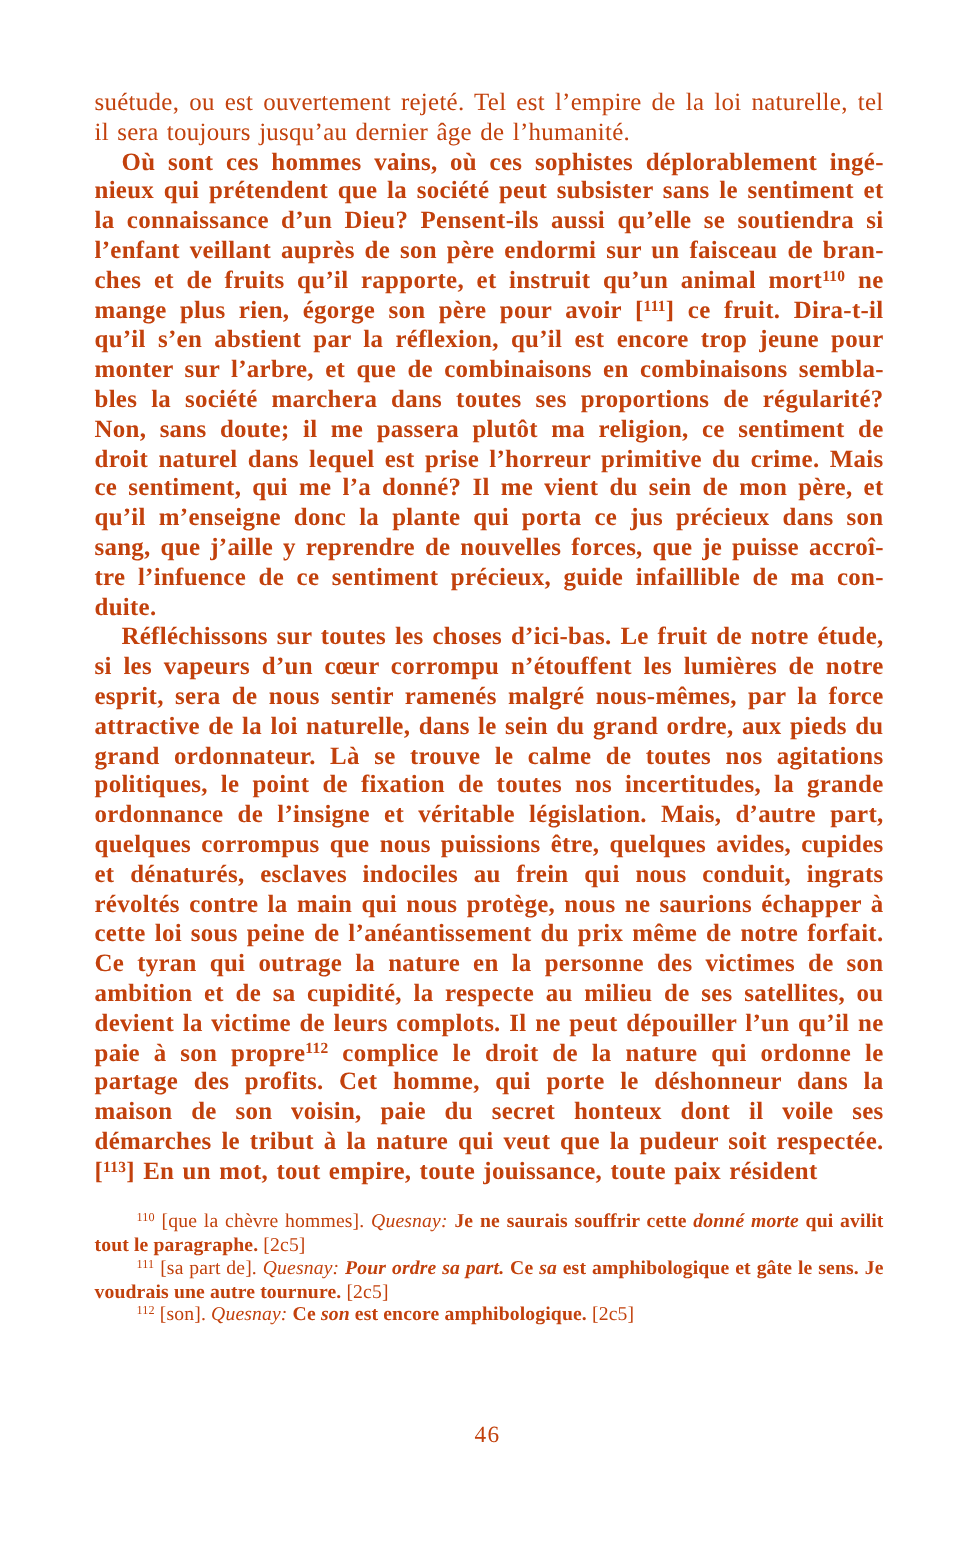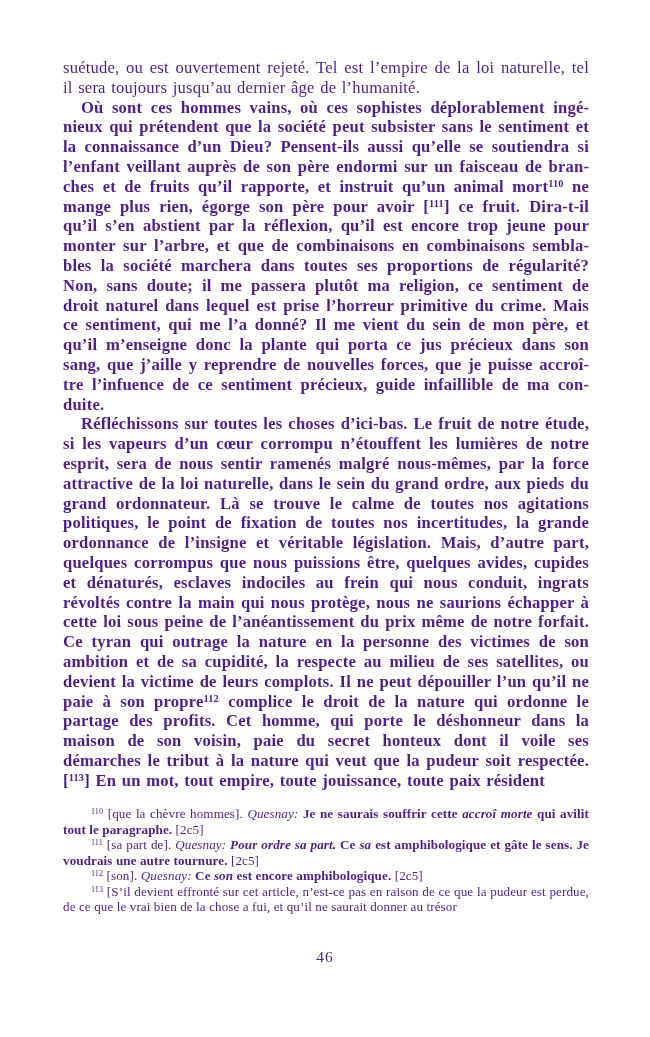--- a/index.html
+++ b/index.html
@@ -9,7 +9,7 @@
     height: 1037px;
     background: #ffffff;
     font-family: "Liberation Serif", serif;
-    color: #4c1d95;
+    color: #c2410c;
     overflow: hidden;
   }
   .body-text {

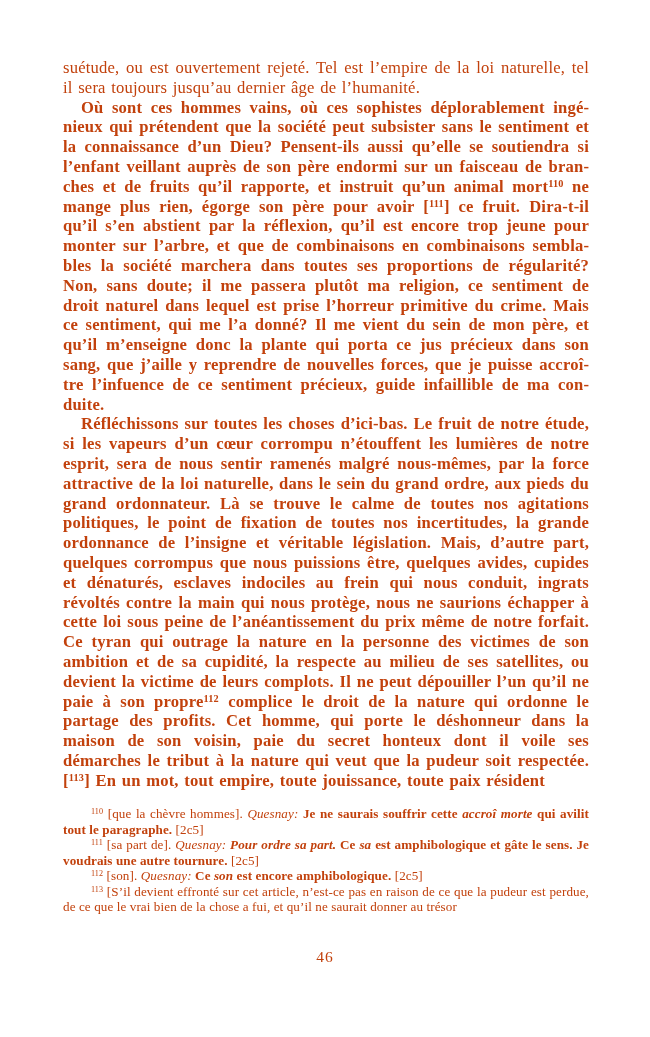--- a/index.html
+++ b/index.html
@@ -72,7 +72,7 @@
       <p class="para indent"><span>Réfléchissons sur toutes les choses d’ici-bas. Le fruit de notre étu­de, si les vapeurs d’un cœur corrompu n’étouffent les lumières de no­tre esprit, sera de nous sentir ramenés malgré nous-mêmes, par la force attractive de la loi naturelle, dans le sein du grand ordre, aux pieds du grand ordonnateur. Là se trouve le calme de toutes nos agi­tations politiques, le point de fixation de toutes nos incertitudes, la grande ordonnance de l’insigne et véritable législation. Mais, d’autre part, quelques corrompus que nous puissions être, quelques avides, cupides et dénaturés, esclaves indociles au frein qui nous conduit, in­grats révoltés contre la main qui nous protège, nous ne saurions échapper à cette loi sous peine de l’anéantissement du prix même de notre forfait. Ce tyran qui outrage la nature en la personne des victi­mes de son ambition et de sa cupidité, la respecte au milieu de ses sa­tellites, ou devient la victime de leurs complots. Il ne peut dépouiller l’un qu’il ne paie à son propre</span><sup>112</sup><span> complice le droit de la nature qui or­donne le partage des profits. Cet homme, qui porte le déshonneur dans la maison de son voisin, paie du secret honteux dont il voile ses démarches le tribut à la nature qui veut que la pudeur soit respectée. [</span><sup>113</sup><span>] En un mot, tout empire, toute jouissance, toute paix résident</span></p>
     </div>
   <div class="footnotes">
-      <p class="footnote"><sup>110</sup> <span>[que la chèvre hommes]. </span><span class="i">Quesnay:</span><span> </span><span class="b">Je ne saurais souffrir cette </span><span class="b i">accroî morte</span><span class="b"> qui avilit tout le paragraphe.</span><span> [2c5]</span></p>
+      <p class="footnote"><sup>110</sup> <span>[que la chèvre hommes]. </span><span class="i">Quesnay:</span><span> </span><span class="b">Je ne saurais souffrir cette </span><span class="b i">donné morte</span><span class="b"> qui avilit tout le paragraphe.</span><span> [2c5]</span></p>
       <p class="footnote"><sup>111</sup> <span>[sa part de]. </span><span class="i">Quesnay:</span><span> </span><span class="b i">Pour ordre sa part.</span><span class="b"> </span><span class="b">Ce </span><span class="b i">sa</span><span class="b"> est amphibologique et gâte le sens. Je voudrais une autre tournure.</span><span> [2c5]</span></p>
       <p class="footnote"><sup>112</sup> <span>[son]. </span><span class="i">Quesnay:</span><span> </span><span class="b">Ce </span><span class="b i">son</span><span class="b"> est encore amphibologique.</span><span> [2c5]</span></p>
       <p class="footnote"><sup>113</sup> <span>[S’il devient effronté sur cet article, n’est-ce pas en raison de ce que la pudeur est perdue, de ce que le vrai bien de la chose a fui, et qu’il ne saurait donner au trésor</span></p>

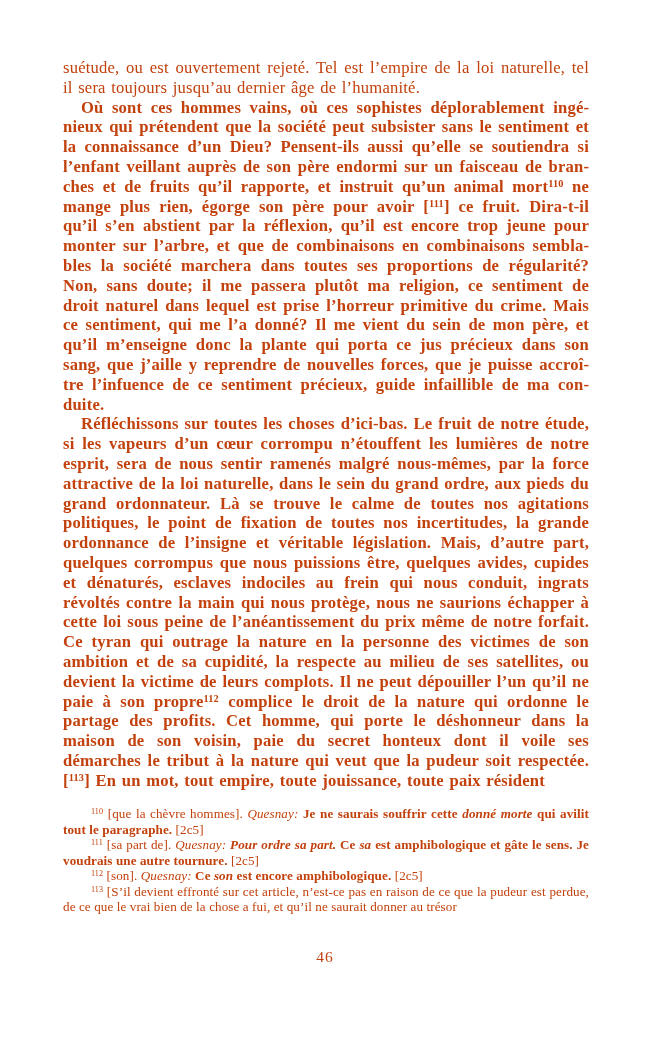--- a/index.html
+++ b/index.html
@@ -75,7 +75,6 @@
       <p class="footnote"><sup>110</sup> <span>[que la chèvre hommes]. </span><span class="i">Quesnay:</span><span> </span><span class="b">Je ne saurais souffrir cette </span><span class="b i">donné morte</span><span class="b"> qui avilit tout le paragraphe.</span><span> [2c5]</span></p>
       <p class="footnote"><sup>111</sup> <span>[sa part de]. </span><span class="i">Quesnay:</span><span> </span><span class="b i">Pour ordre sa part.</span><span class="b"> </span><span class="b">Ce </span><span class="b i">sa</span><span class="b"> est amphibologique et gâte le sens. Je voudrais une autre tournure.</span><span> [2c5]</span></p>
       <p class="footnote"><sup>112</sup> <span>[son]. </span><span class="i">Quesnay:</span><span> </span><span class="b">Ce </span><span class="b i">son</span><span class="b"> est encore amphibologique.</span><span> [2c5]</span></p>
-      <p class="footnote"><sup>113</sup> <span>[S’il devient effronté sur cet article, n’est-ce pas en raison de ce que la pudeur est perdue, de ce que le vrai bien de la chose a fui, et qu’il ne saurait donner au trésor</span></p>
     </div>
   <div class="page-number">46</div>
 </div>

